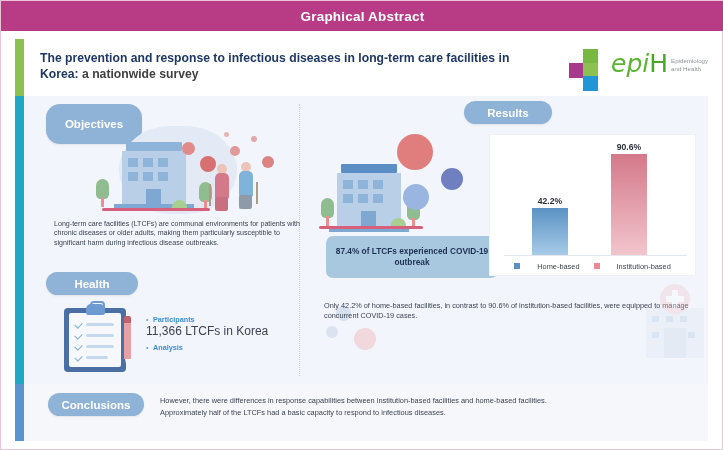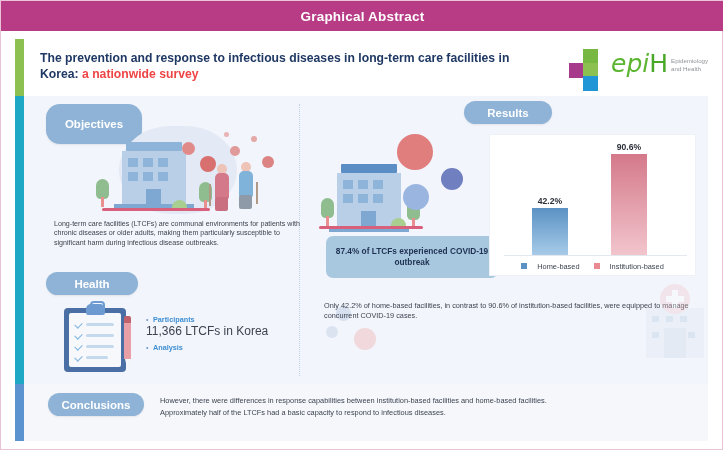--- a/index.html
+++ b/index.html
@@ -41,7 +41,7 @@
     position:absolute;left:16px;top:11px;width:480px;
     color:#1f3864;font-size:12.2px;font-weight:bold;line-height:16px;
   }
-  .title-sub{color:#ef4444;font-weight:bold;}
+  .title-sub{color:#404040;font-weight:bold;}
 
   
   .logo{position:absolute;left:525px;top:4px;width:165px;height:48px;}

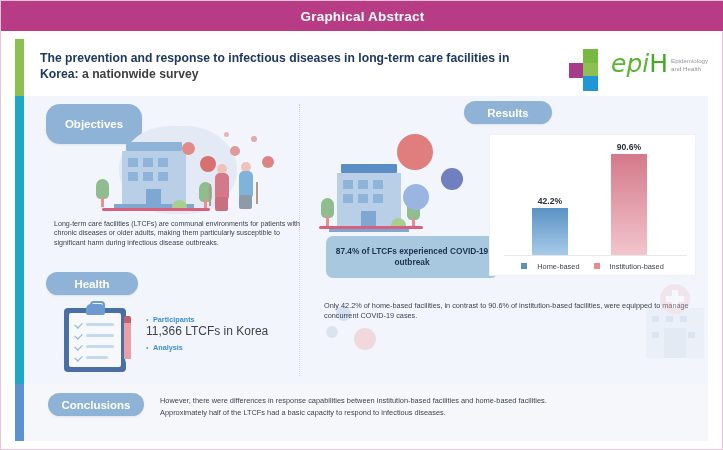--- a/index.html
+++ b/index.html
@@ -163,7 +163,7 @@
     position:absolute;left:0;top:124px;width:205px;height:14px;
     display:flex;align-items:center;justify-content:center;gap:14px;
   }
-  .leg-item{display:flex;align-items:center;gap:10px;}
+  .leg-item{display:flex;align-items:center;gap:17px;}
   .leg-sq{width:6px;height:6px;}
   .leg-txt{font-size:7.4px;color:#3d4450;}
 

